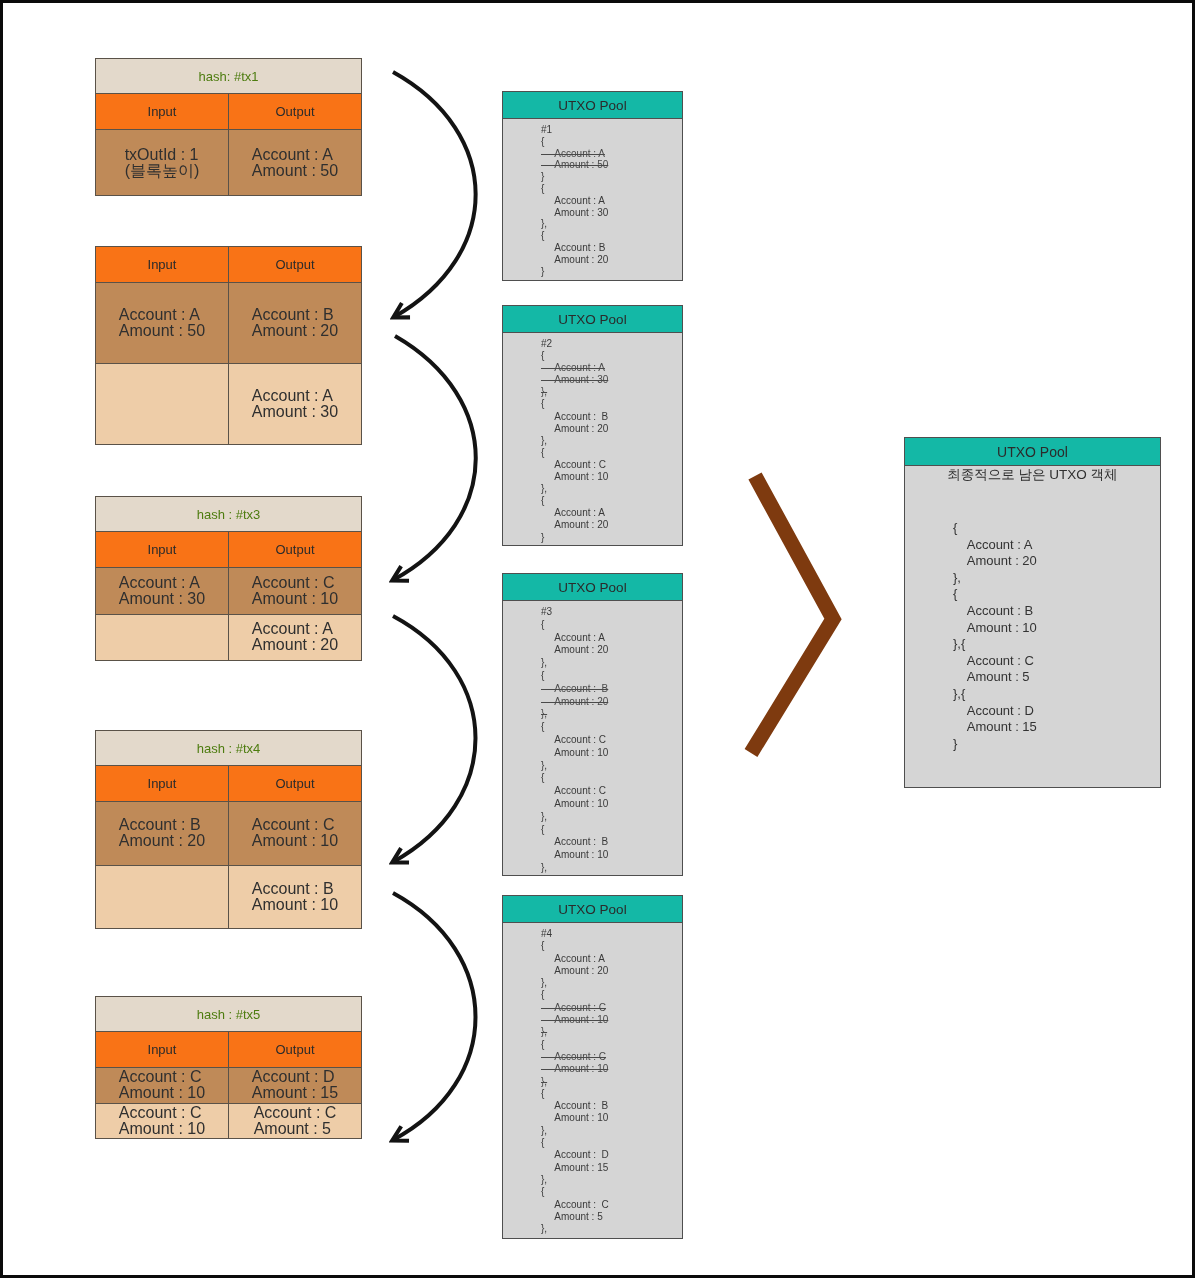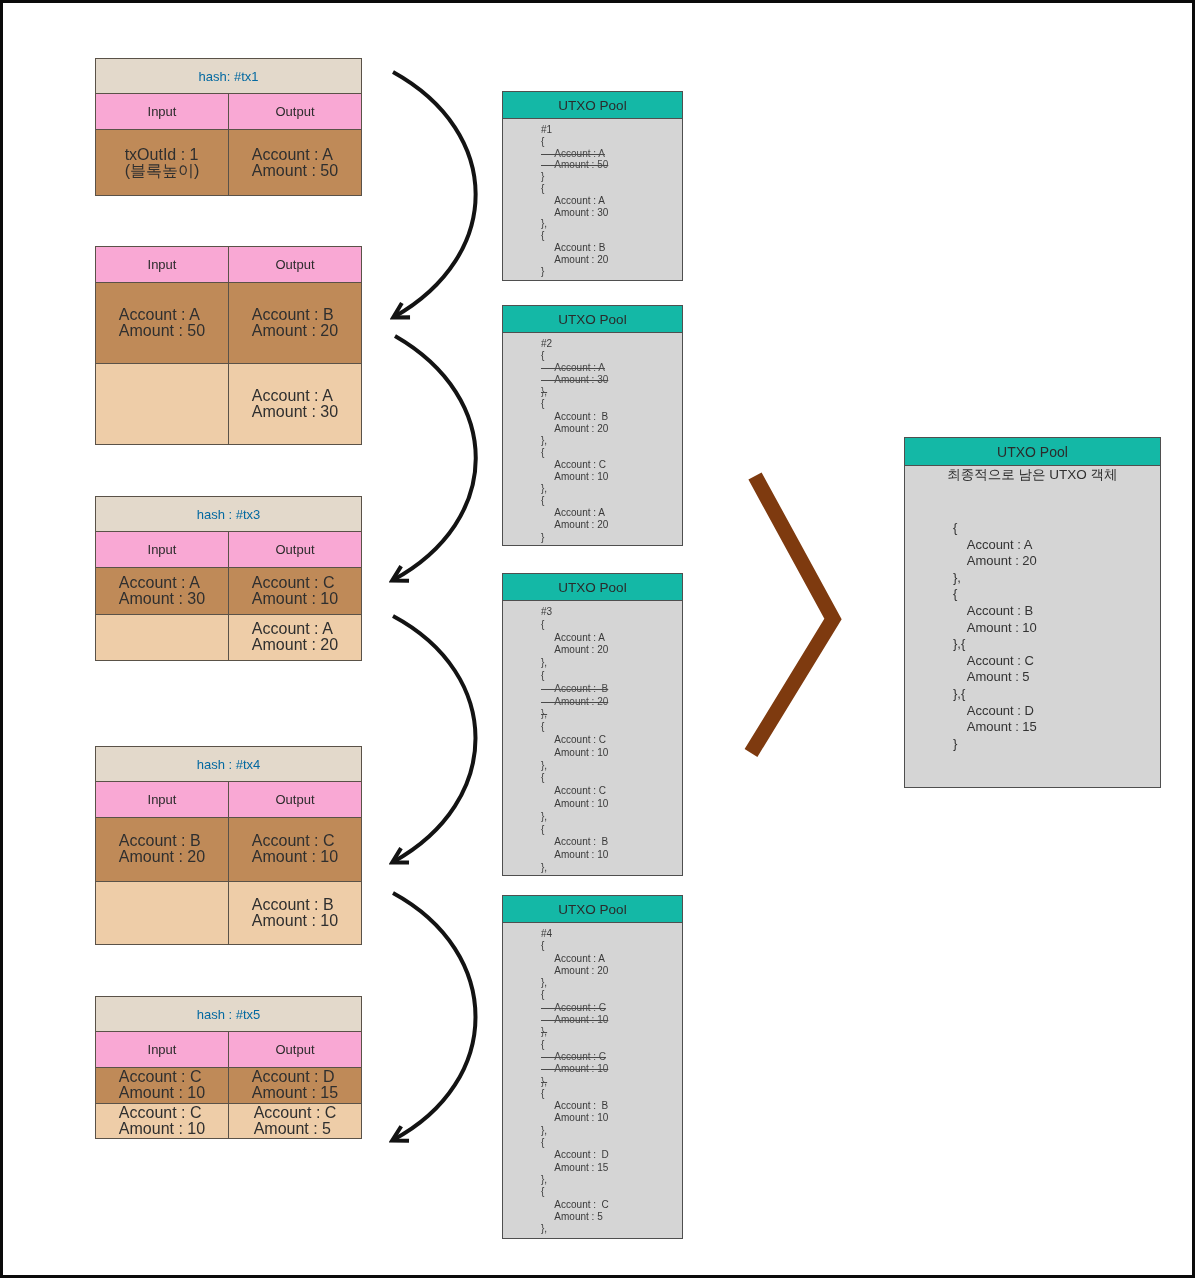--- a/index.html
+++ b/index.html
@@ -17,7 +17,7 @@
   .tx-4{top:743px;height:199px}
   .tx-5{top:993px;height:143px}
   .tx-hash{flex:0 0 34px;background:#E3D9CB;display:flex;align-items:center;justify-content:center;
-      font-size:13px;color:#0369a1;border-bottom:1.5px solid #5a5248}
+      font-size:13px;color:#4d7c0f;border-bottom:1.5px solid #5a5248}
   .tx-cols{flex:0 0 35px;display:flex;background:#f9a8d4;border-bottom:1.5px solid #5a5248}
   .tx-cols .col{flex:1;display:flex;align-items:center;justify-content:center;font-size:13px;color:#2b2b2b}
   .tx-cols .col + .col{border-left:1.5px solid #5a5248}

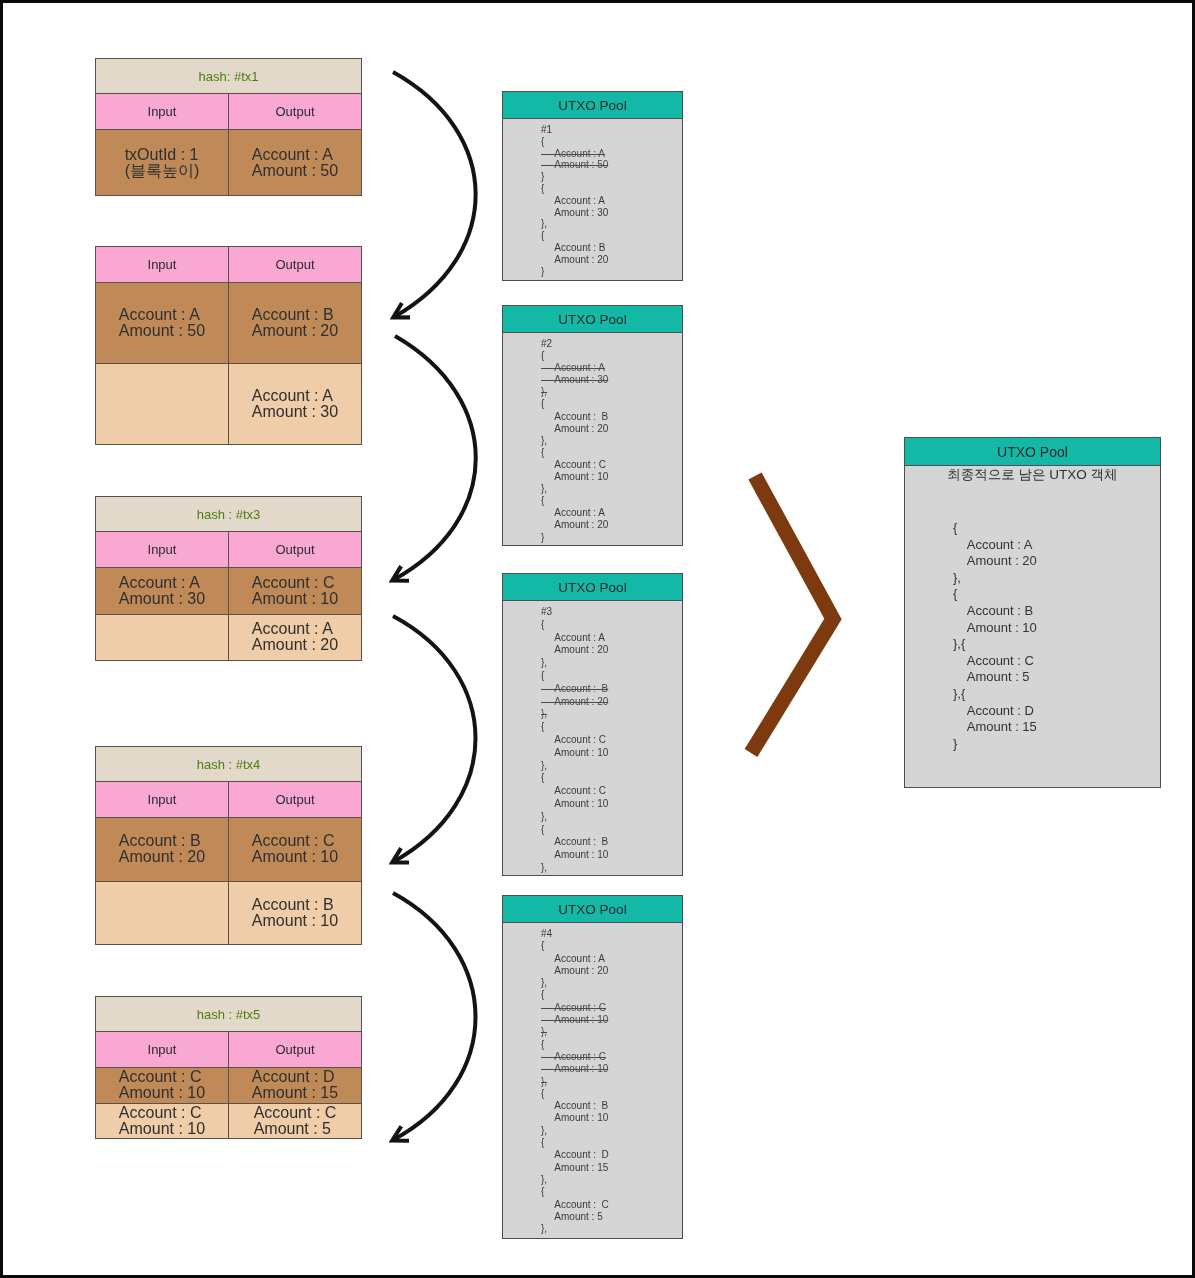--- a/index.html
+++ b/index.html
@@ -18,7 +18,7 @@
   .tx-5{top:993px;height:143px}
   .tx-hash{flex:0 0 34px;background:#E3D9CB;display:flex;align-items:center;justify-content:center;
       font-size:13px;color:#4d7c0f;border-bottom:1.5px solid #5a5248}
-  .tx-cols{flex:0 0 35px;display:flex;background:#f9a8d4;border-bottom:1.5px solid #5a5248}
+  .tx-cols{flex:0 0 35px;display:flex;background:#f97316;border-bottom:1.5px solid #5a5248}
   .tx-cols .col{flex:1;display:flex;align-items:center;justify-content:center;font-size:13px;color:#2b2b2b}
   .tx-cols .col + .col{border-left:1.5px solid #5a5248}
   .tx-row{flex:1;display:flex;min-height:0}

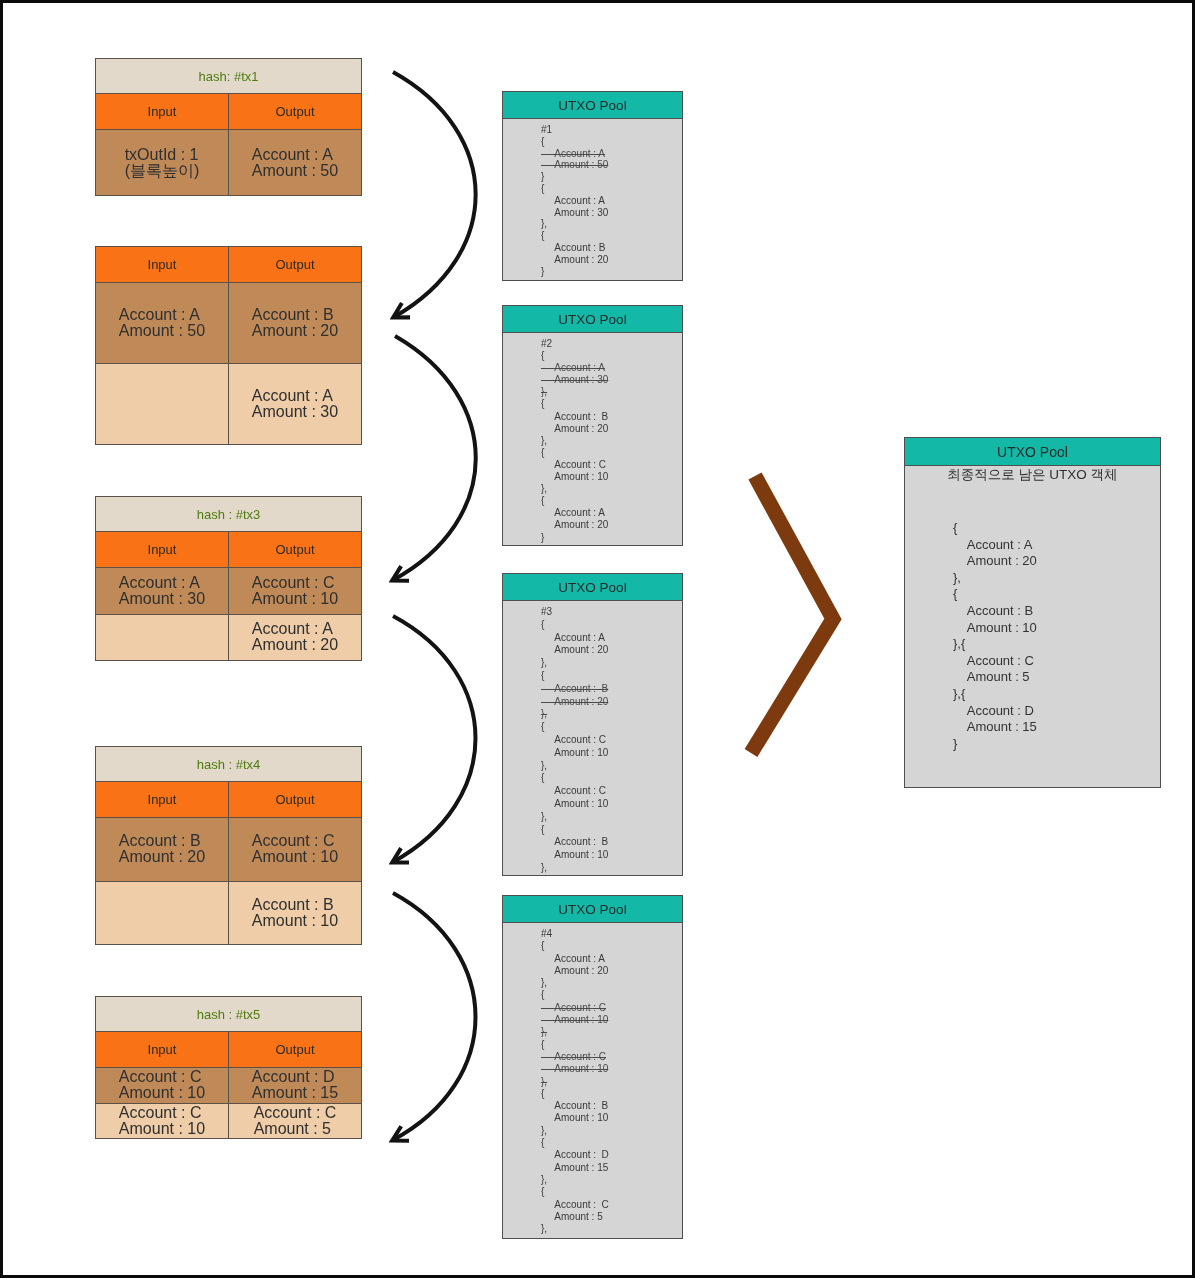--- a/index.html
+++ b/index.html
@@ -14,7 +14,7 @@
   .tx-1{top:55px;height:138px}
   .tx-2{top:243px;height:199px}
   .tx-3{top:493px;height:165px}
-  .tx-4{top:743px;height:199px}
+  .tx-4{top:727px;height:199px}
   .tx-5{top:993px;height:143px}
   .tx-hash{flex:0 0 34px;background:#E3D9CB;display:flex;align-items:center;justify-content:center;
       font-size:13px;color:#4d7c0f;border-bottom:1.5px solid #5a5248}

